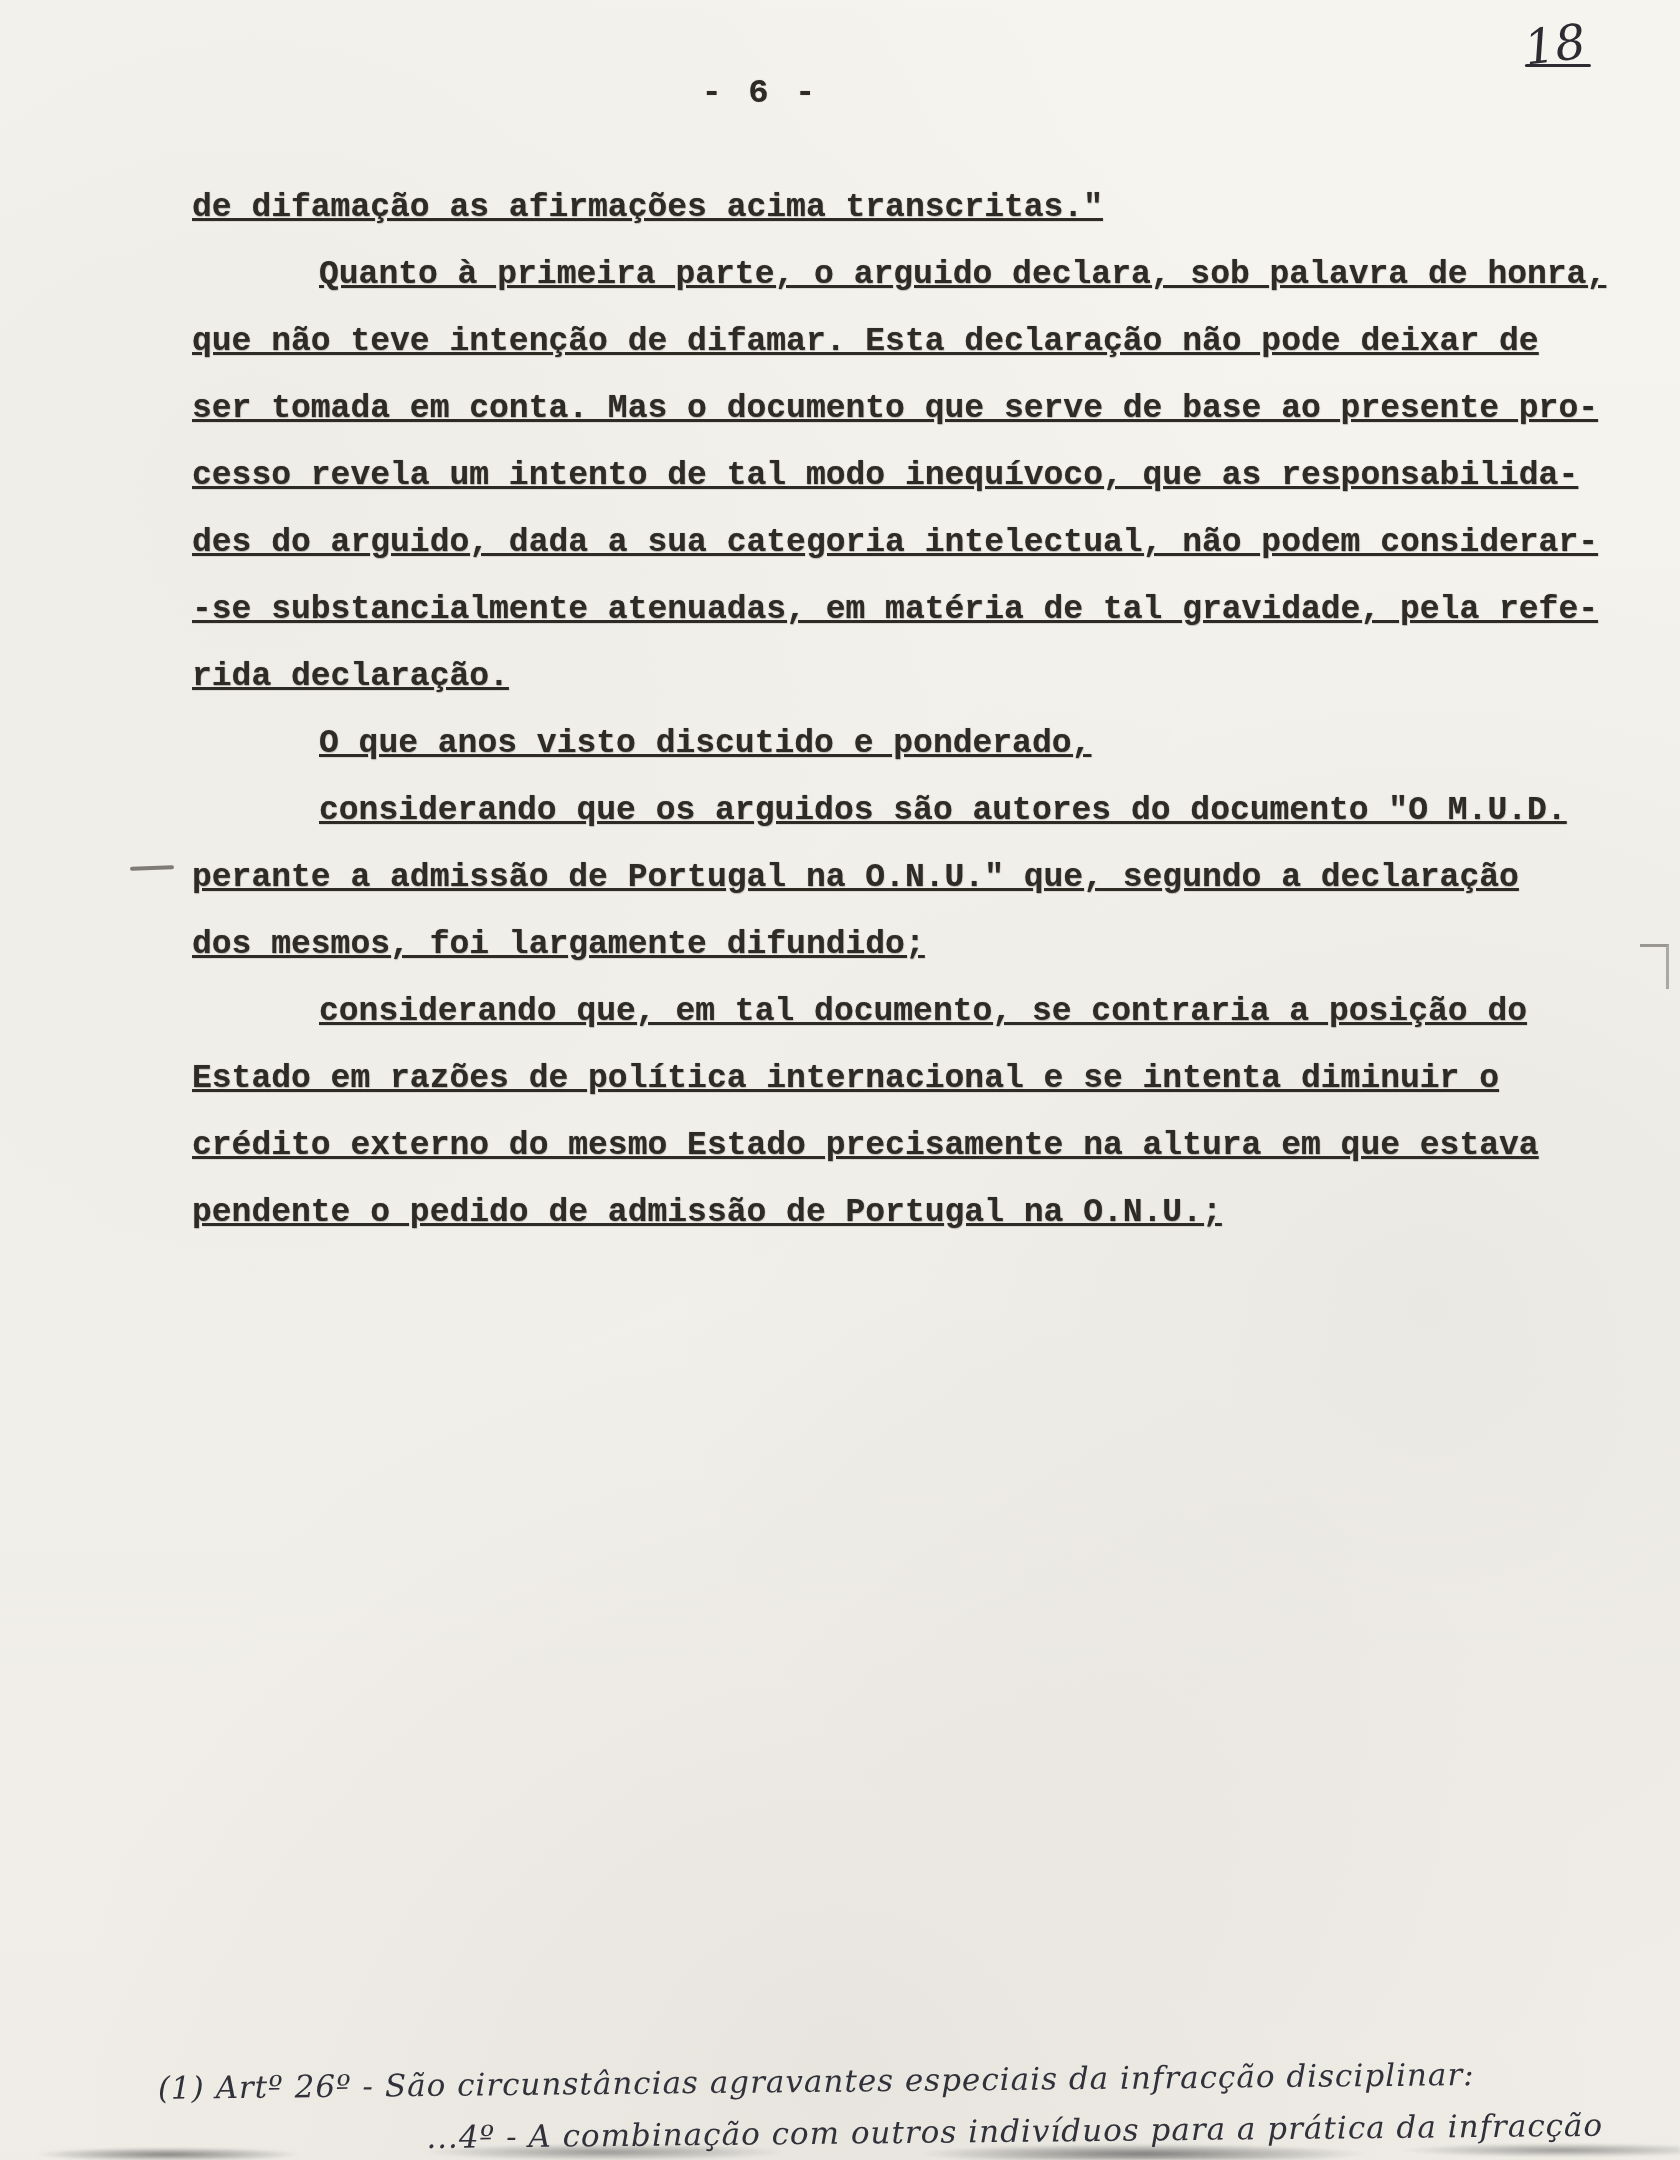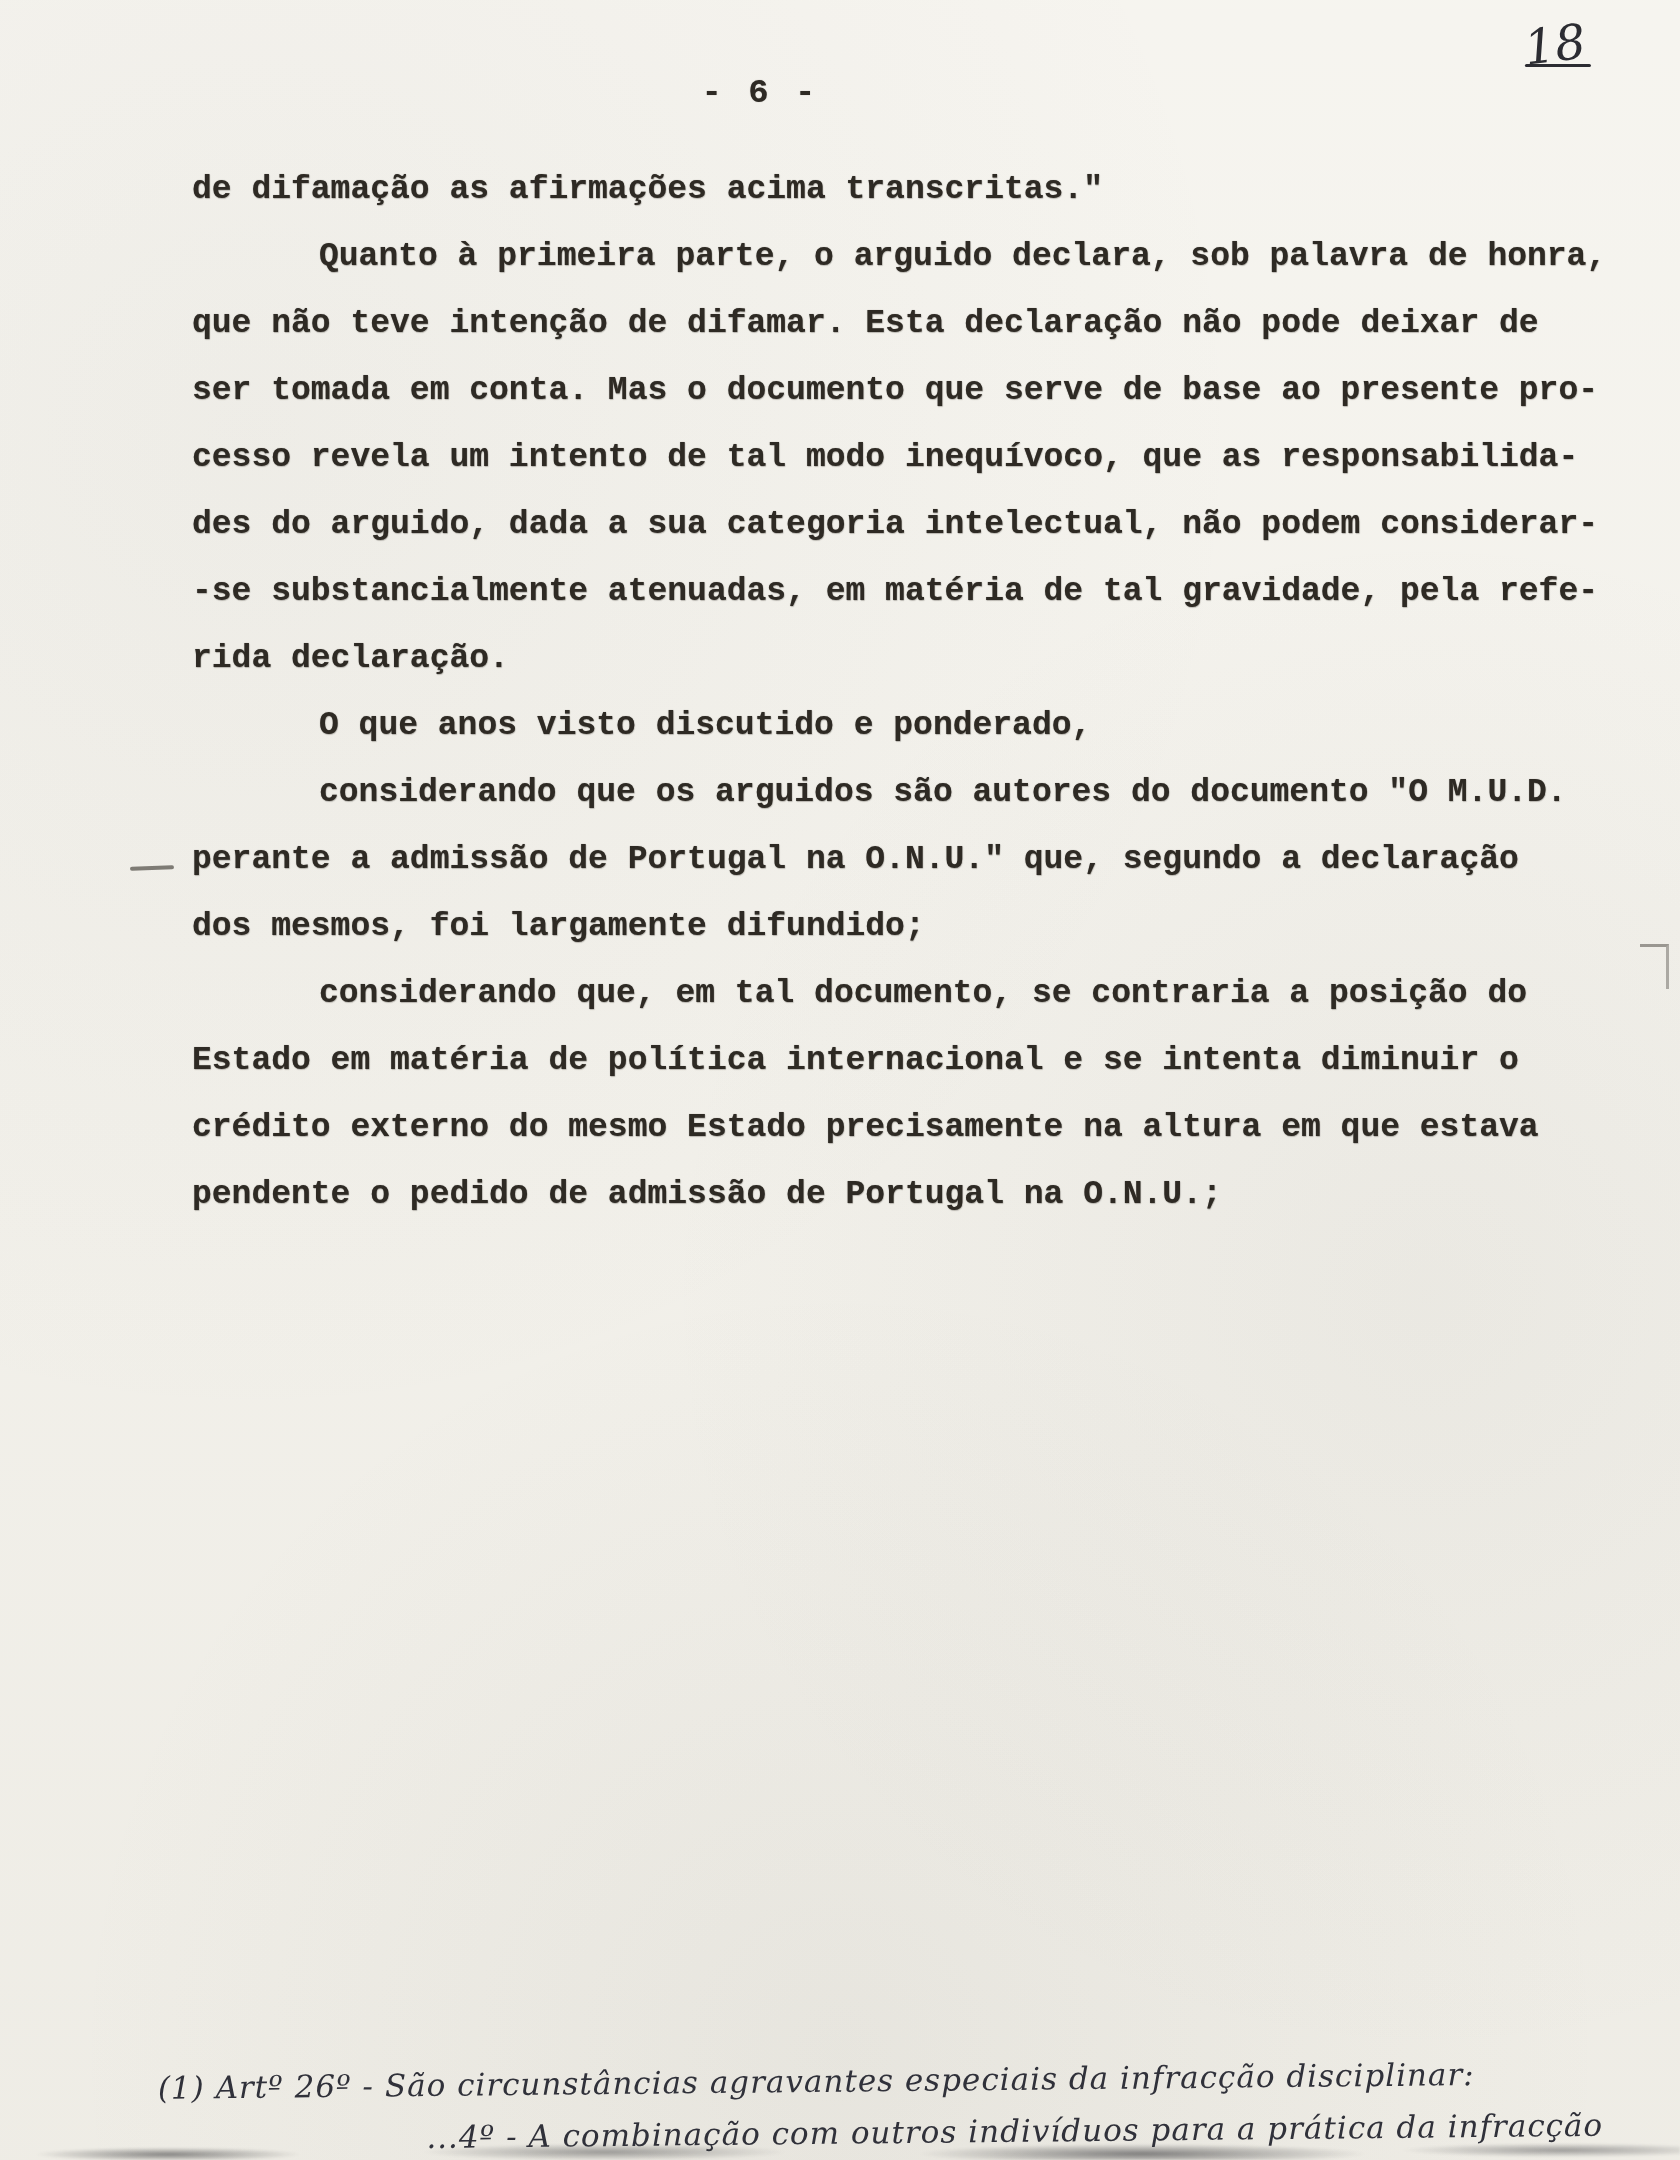--- a/index.html
+++ b/index.html
@@ -50,13 +50,14 @@
 
   .doc-body {
     position: absolute;
-    left: 192px; top: 156px; width: 1455px;
+    left: 192px; top: 174px; width: 1455px;
     font-family: "Liberation Mono", "DejaVu Sans Mono", monospace;
     font-weight: 700;
     font-size: 33px;
     line-height: 67px;
     color: #2e2a24;
     text-shadow: 0 0 1px rgba(46,42,36,0.45), 0.5px 0.5px 1px rgba(46,42,36,0.25);
+    text-decoration: underline;
   }
   .para {
     margin: 0;

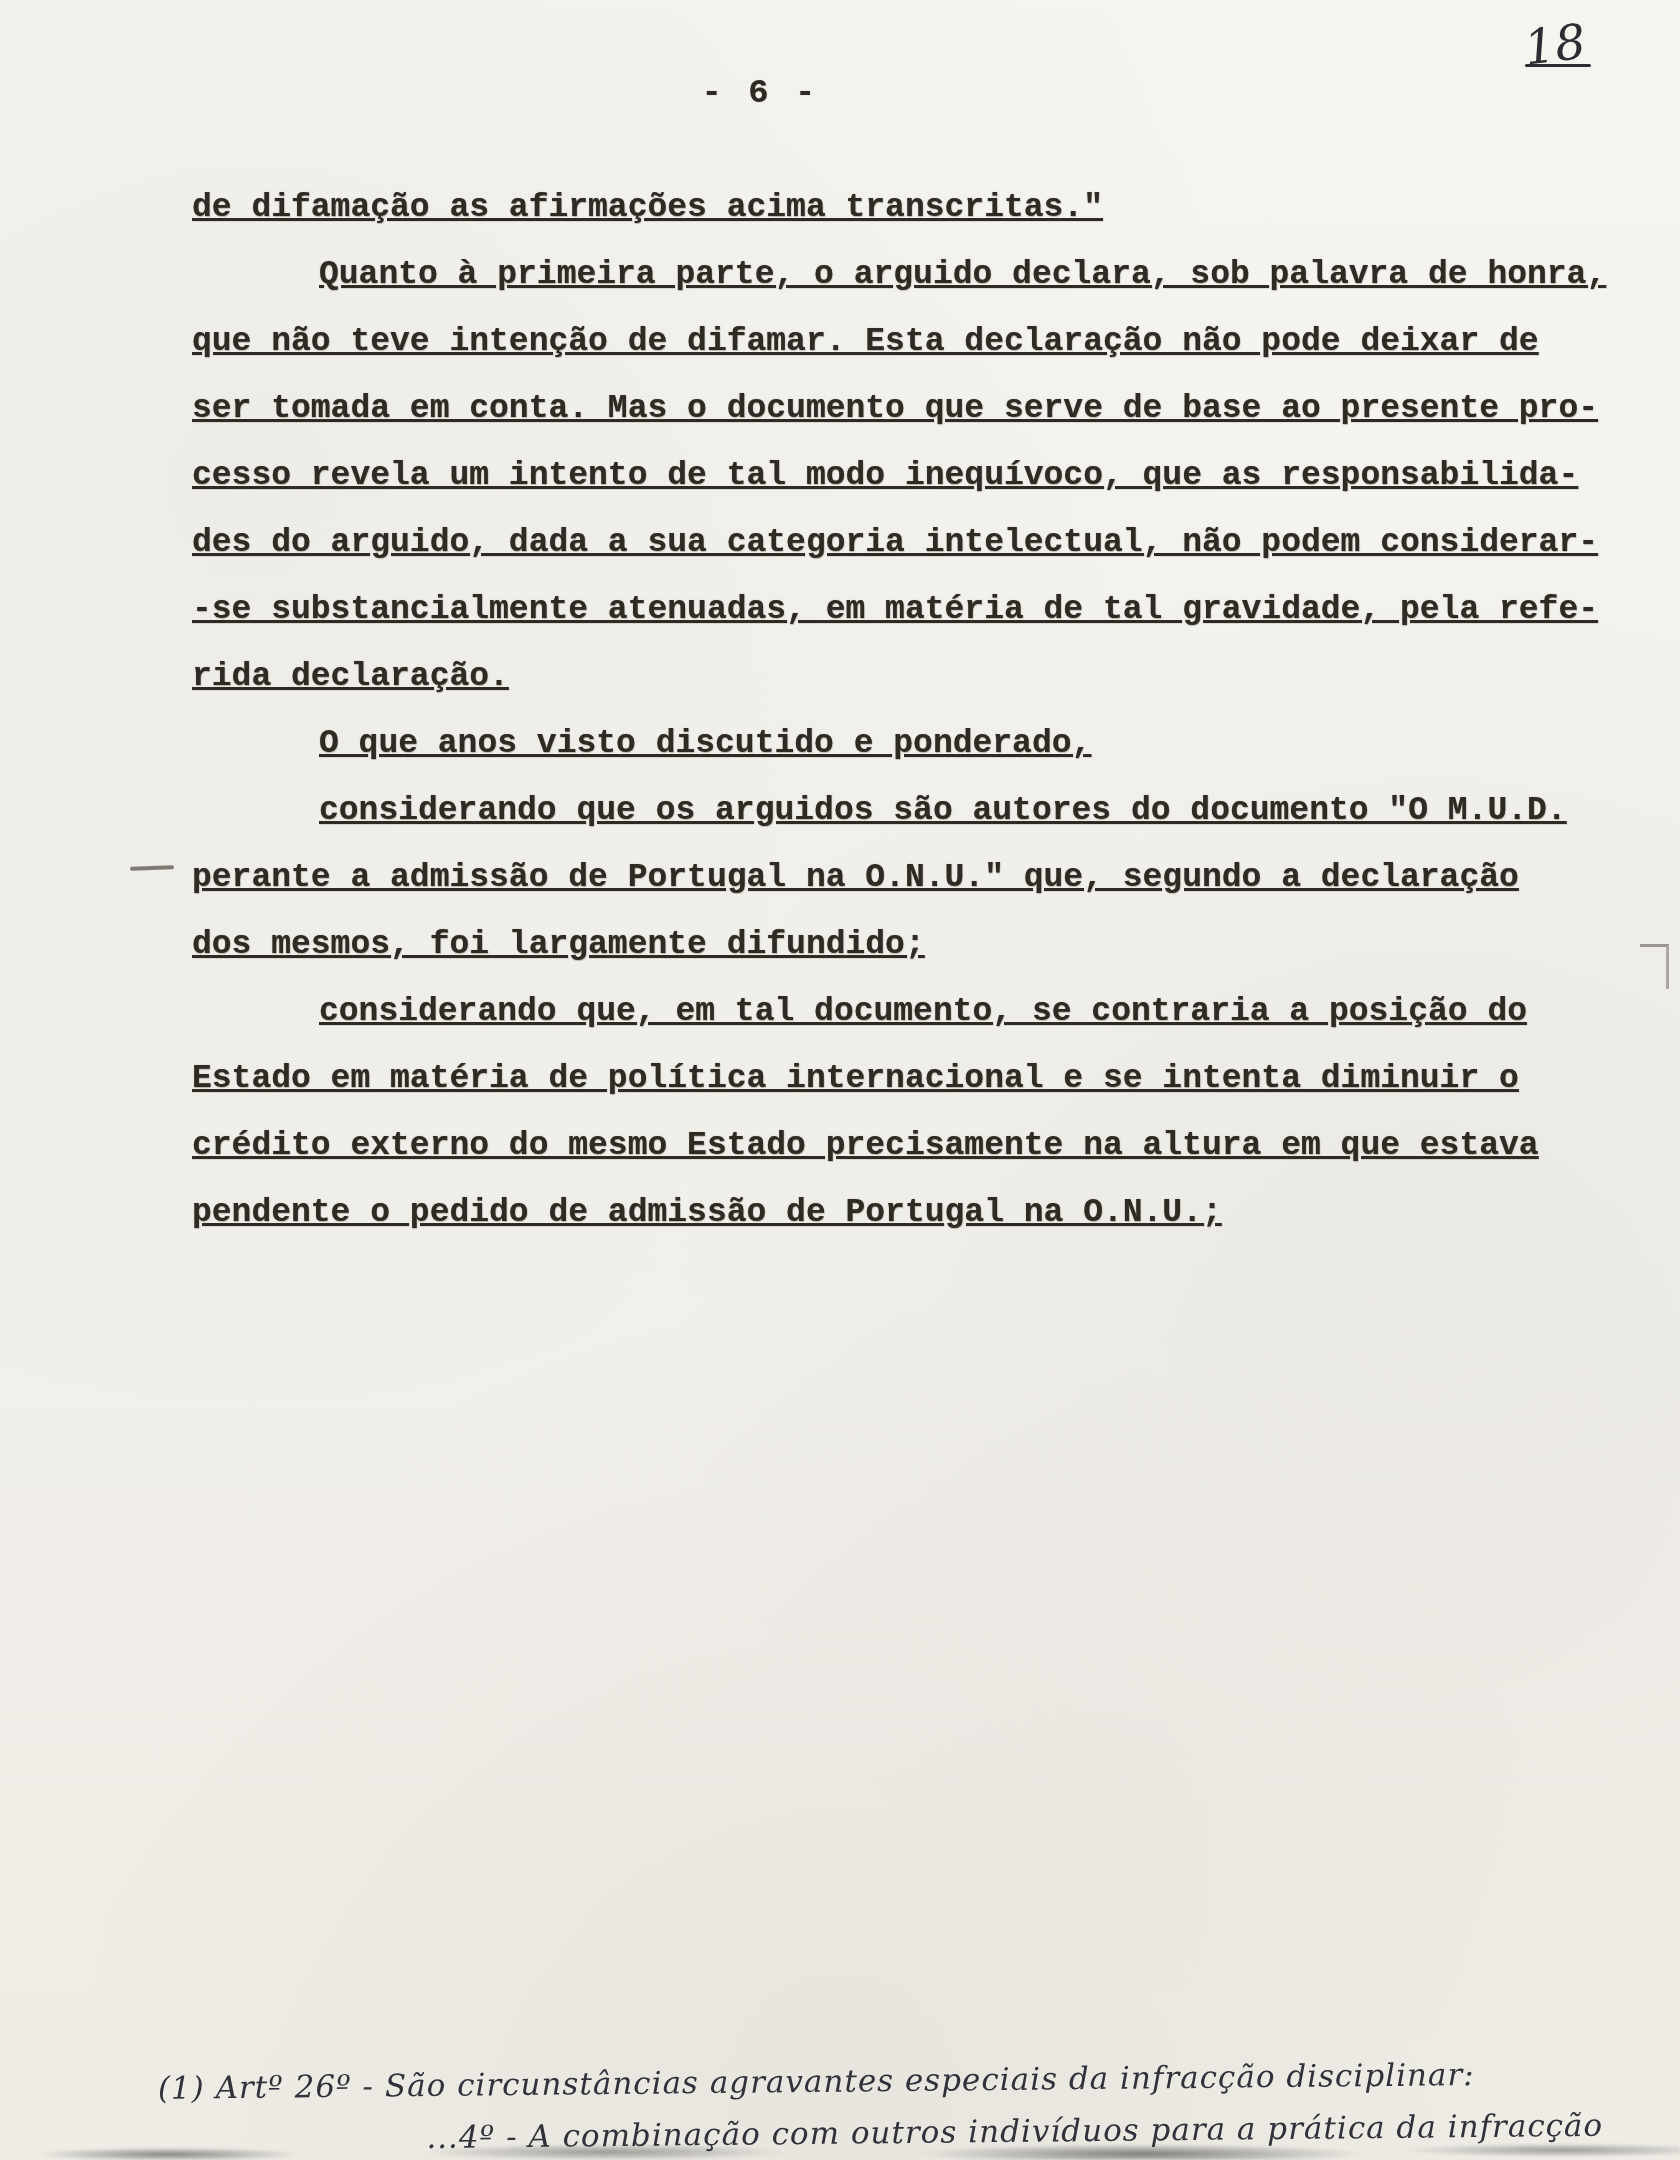--- a/index.html
+++ b/index.html
@@ -148,7 +148,7 @@
 perante a admissão de Portugal na O.N.U." que, segundo a declaração
 dos mesmos, foi largamente difundido;</p>
     <p class="para">considerando que, em tal documento, se contraria a posição do
-Estado em matéria de política internacional e se intenta diminuir o
+Estado em razões de política internacional e se intenta diminuir o
 crédito externo do mesmo Estado precisamente na altura em que estava
 pendente o pedido de admissão de Portugal na O.N.U.;</p>
   </div>

